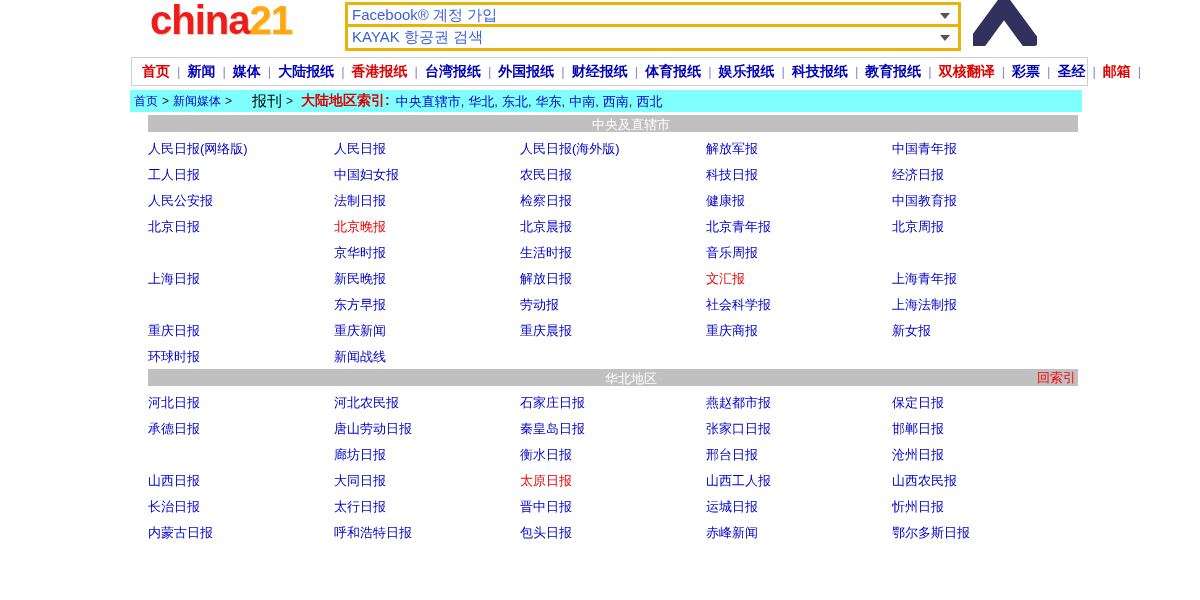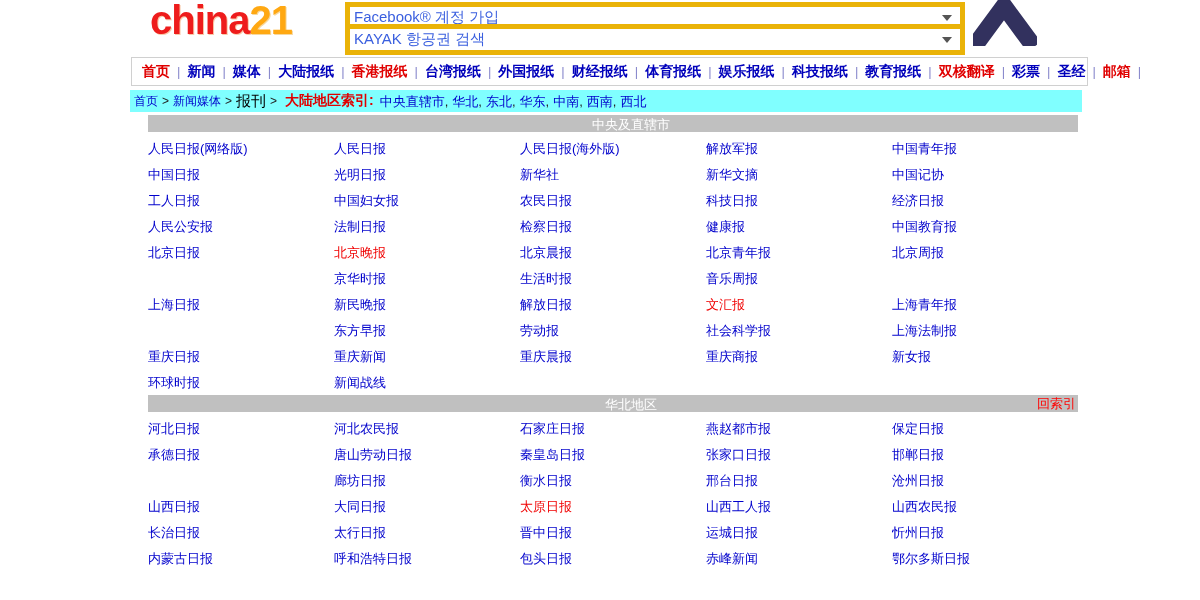--- a/index.html
+++ b/index.html
@@ -13,7 +13,7 @@
   .logo .p1{color:#ee1c1c;text-shadow:1px 1px 0 #f9c9a9;}
   .logo .p2{color:#ffa812;text-shadow:1px 1px 0 #f6d8a0;}
   .ad-bar{position:absolute;left:345px;width:610px;height:21px;background:#ffffff;
-    border:5px solid #eab308;display:flex;align-items:center;}
+    border:3px solid #eab308;display:flex;align-items:center;}
   .ad-bar .ad-label{flex:1;padding-left:4px;font-size:15px;color:#3a5fdf;white-space:nowrap;overflow:hidden;}
   .ad-bar .arrow{width:0;height:0;border-left:5px solid transparent;border-right:5px solid transparent;
     border-top:6px solid #555;margin-right:8px;}

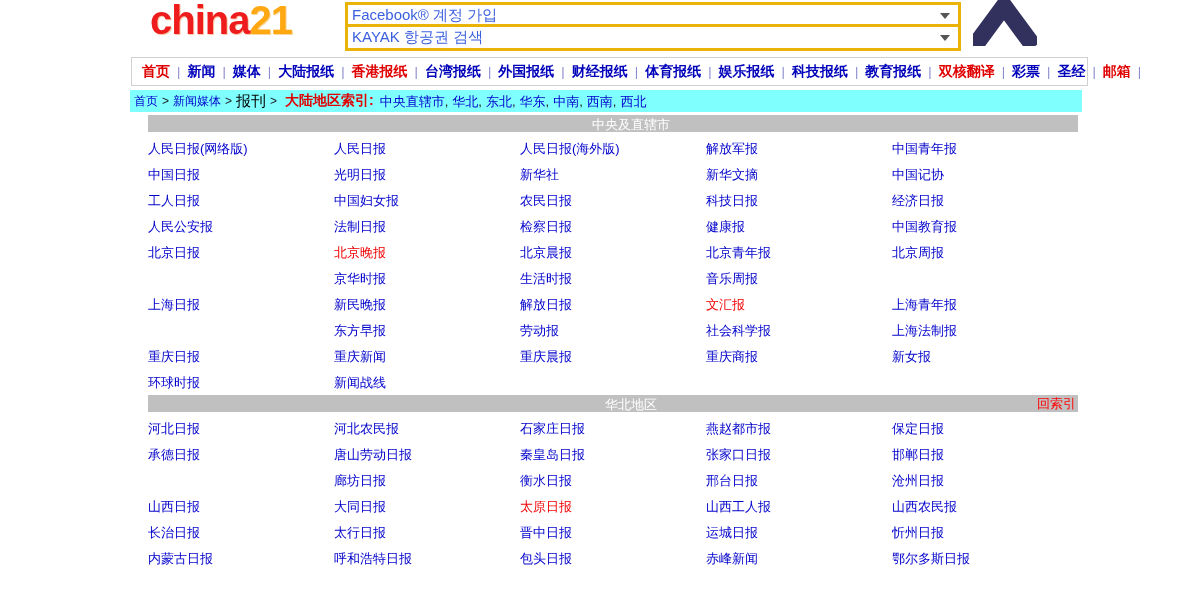--- a/index.html
+++ b/index.html
@@ -30,7 +30,7 @@
     display:flex;align-items:center;padding-left:4px;white-space:nowrap;}
   .bc-link{font-size:12px;color:#0000cc;cursor:pointer;}
   .bc-sep{font-size:12px;color:#222;margin:0 4px;}
-  .bc-current{font-size:15px;color:#000;}
+  .bc-current{font-size:15px;color:#000;margin-left:16px;}
   .bc-index{font-size:14px;font-weight:bold;color:#e00000;margin:0 6px 0 4px;}
   .bc-region{font-size:13px;color:#0000cc;cursor:pointer;}
   .bc-comma{font-size:13px;color:#222;margin-right:4px;}

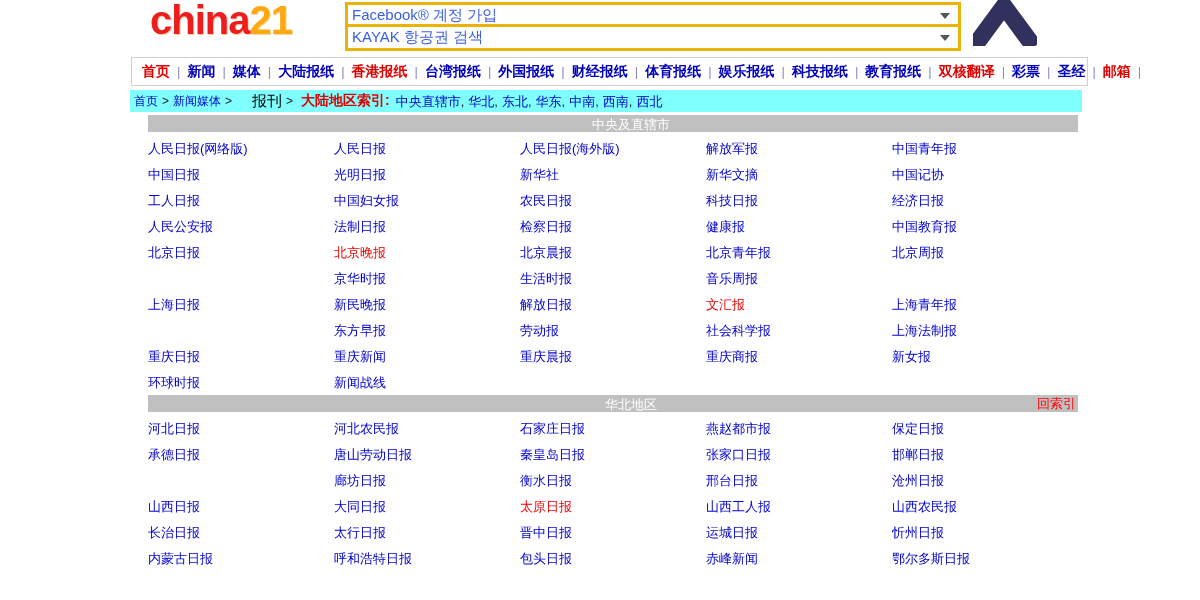--- a/index.html
+++ b/index.html
@@ -122,13 +122,6 @@
         <div class="t-cell"><span class="np-link">中国青年报</span></div>
       </div>
       <div class="t-row">
-        <div class="t-cell"><span class="np-link">中国日报</span></div>
-        <div class="t-cell"><span class="np-link">光明日报</span></div>
-        <div class="t-cell"><span class="np-link">新华社</span></div>
-        <div class="t-cell"><span class="np-link">新华文摘</span></div>
-        <div class="t-cell"><span class="np-link">中国记协</span></div>
-      </div>
-      <div class="t-row">
         <div class="t-cell"><span class="np-link">工人日报</span></div>
         <div class="t-cell"><span class="np-link">中国妇女报</span></div>
         <div class="t-cell"><span class="np-link">农民日报</span></div>

